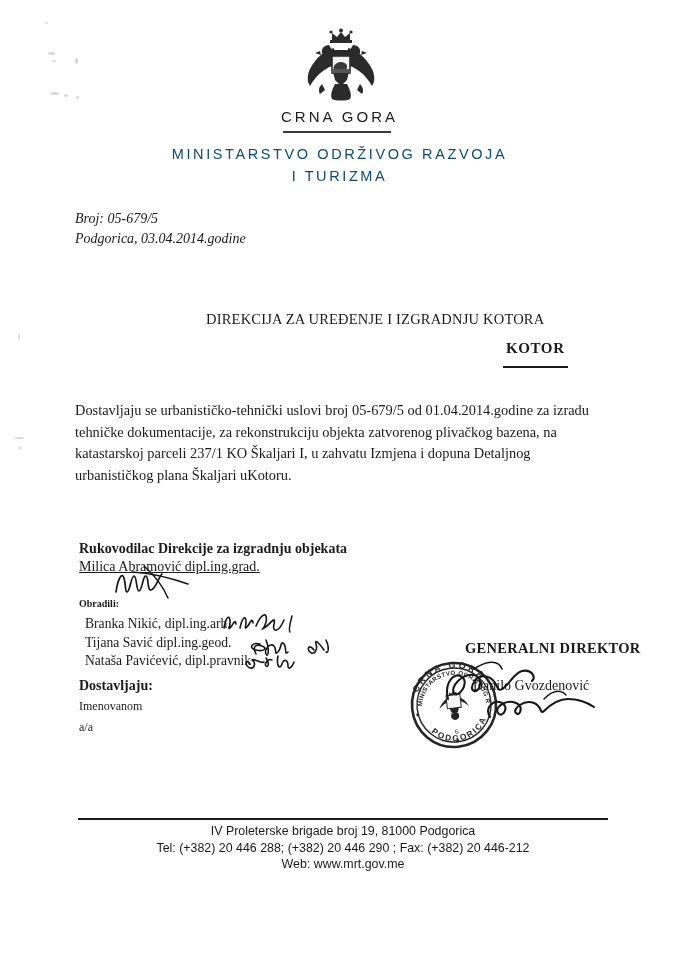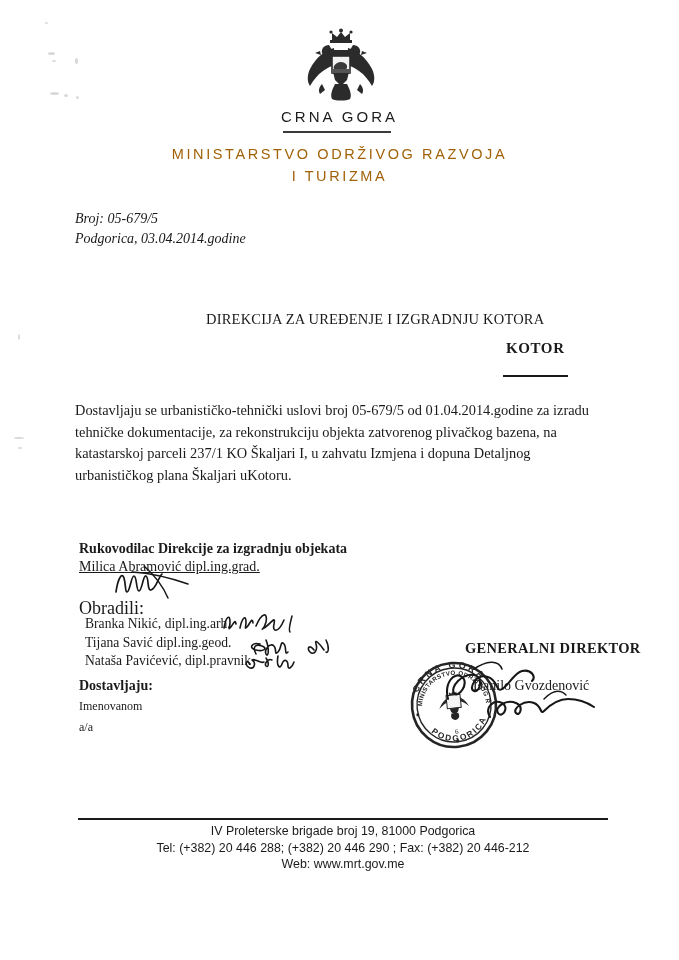--- a/index.html
+++ b/index.html
@@ -68,7 +68,7 @@
     font-size: 14.5px;
     letter-spacing: 2.6px;
     line-height: 22px;
-    color: #a16207;
+    color: #0c4a6e;
   }
 
   

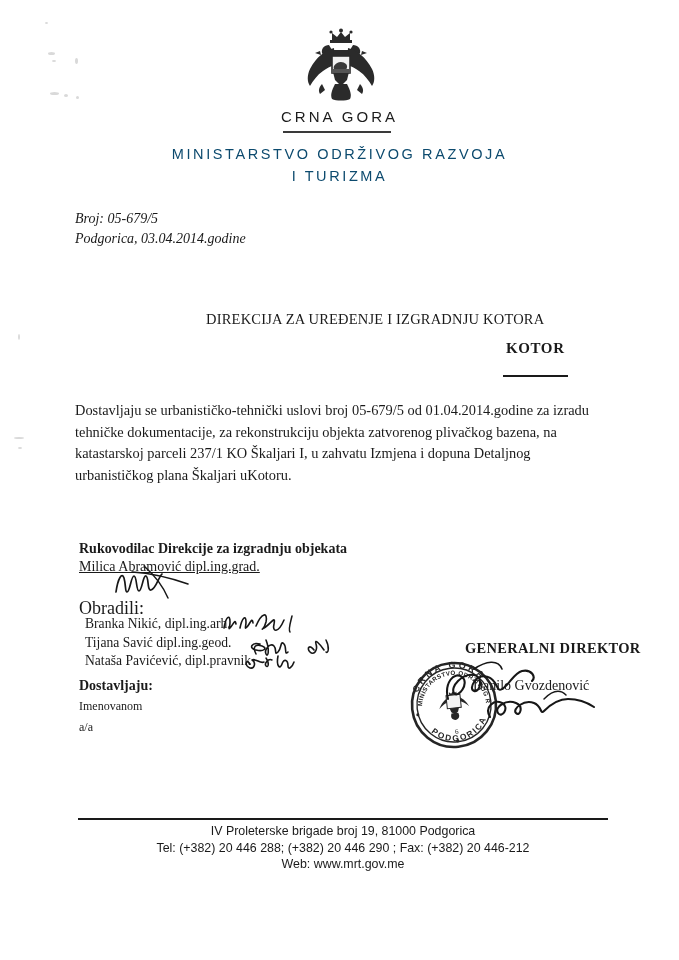--- a/index.html
+++ b/index.html
@@ -100,7 +100,7 @@
     font-size: 15px;
     letter-spacing: .6px;
     border-bottom: 2px solid #1a1a1a;
-    padding: 0 3px 18px 3px;
+    padding: 0 3px 9px 3px;
   }
 
   

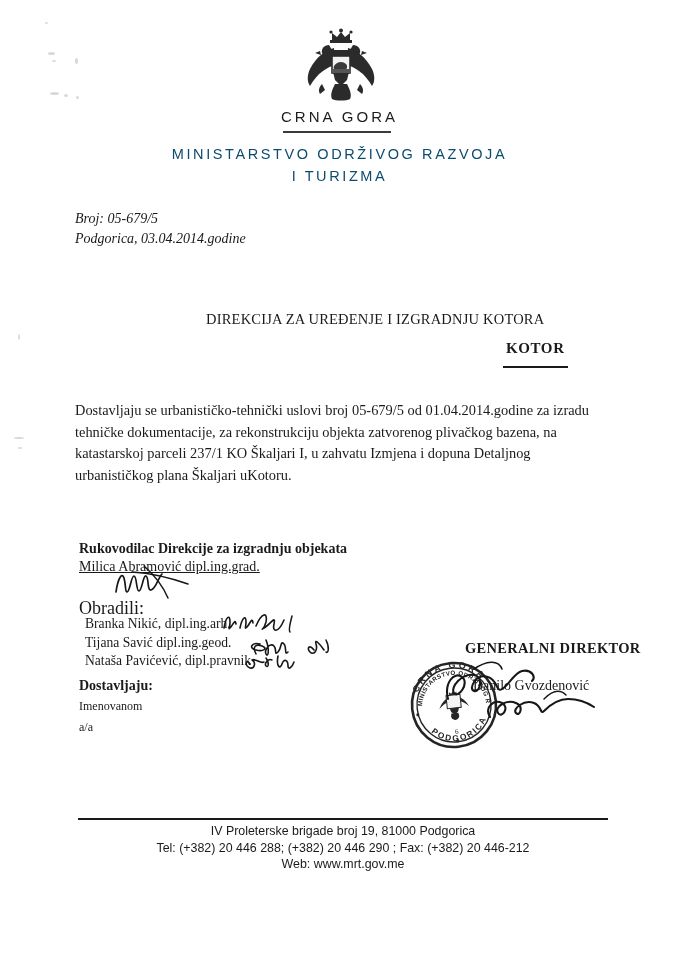--- a/index.html
+++ b/index.html
@@ -133,8 +133,8 @@
     position: absolute;
     left: 79px;
     top: 598px;
-    font-weight: normal;
-    font-size: 18px;
+    font-weight: bold;
+    font-size: 10px;
   }
   .obradili-list {
     position: absolute;

